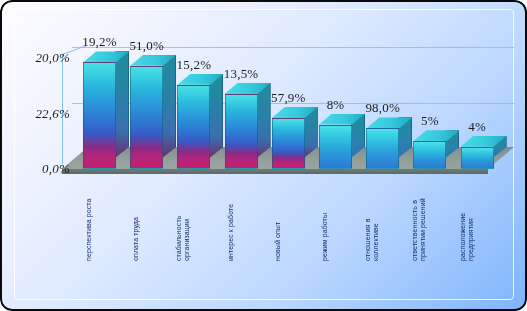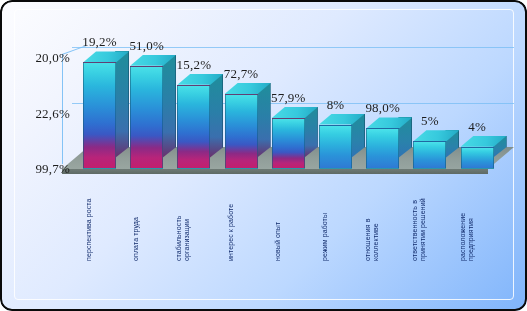--- a/index.html
+++ b/index.html
@@ -27,7 +27,7 @@
   
   .y-tick{
     position:absolute;left:12px;width:58px;text-align:right;
-    font-size:13px;color:#1d1d1d;letter-spacing:.2px;z-index:8;
+    font-size:13px;color:#1d1d1d;letter-spacing:.2px;z-index:8;font-style:italic;
   }
   .gridline{
     position:absolute;left:72px;height:1px;background:rgba(120,190,245,.85);

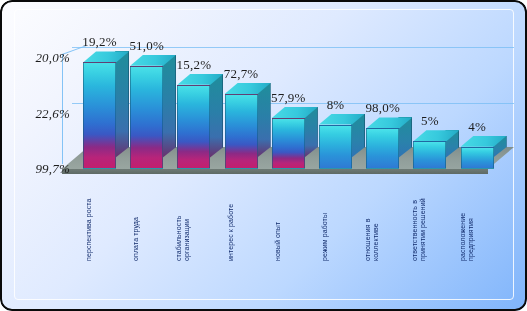--- a/index.html
+++ b/index.html
@@ -189,7 +189,7 @@
       <div class="val-label" style="left: 75px; top: 34.44px; width: 49px;">19,2%</div>
       <div class="val-label" style="left: 122.2px; top: 37.77px; width: 49px;">51,0%</div>
       <div class="val-label" style="left: 169.4px; top: 56.64px; width: 49px;">15,2%</div>
-      <div class="val-label" style="left: 216.6px; top: 66.075px; width: 49px;">72,7%</div>
+      <div class="val-label" style="left: 216.6px; top: 66.075px; width: 49px;">13,5%</div>
       <div class="val-label" style="left: 263.8px; top: 89.94px; width: 49px;">57,9%</div>
       <div class="val-label" style="left: 311px; top: 96.6px; width: 49px;">8%</div>
       <div class="val-label" style="left: 358.2px; top: 100.485px; width: 49px;">98,0%</div>

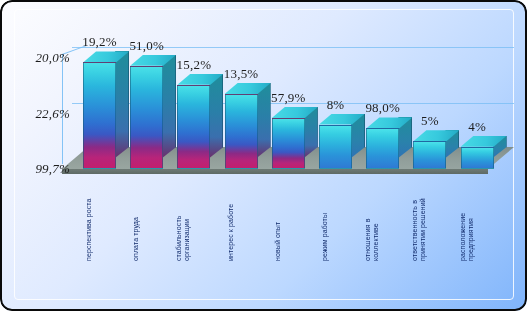--- a/index.html
+++ b/index.html
@@ -127,7 +127,7 @@
     </div>
 
   <div id="y-axis">
-      <div class="y-tick" style="top: 161px;">99,7%</div>
+      <div class="y-tick" style="top: 161px;">0,0%</div>
       <div class="y-tick" style="top: 105.5px;">22,6%</div>
       <div class="y-tick" style="top: 50px;">20,0%</div>
     </div>

